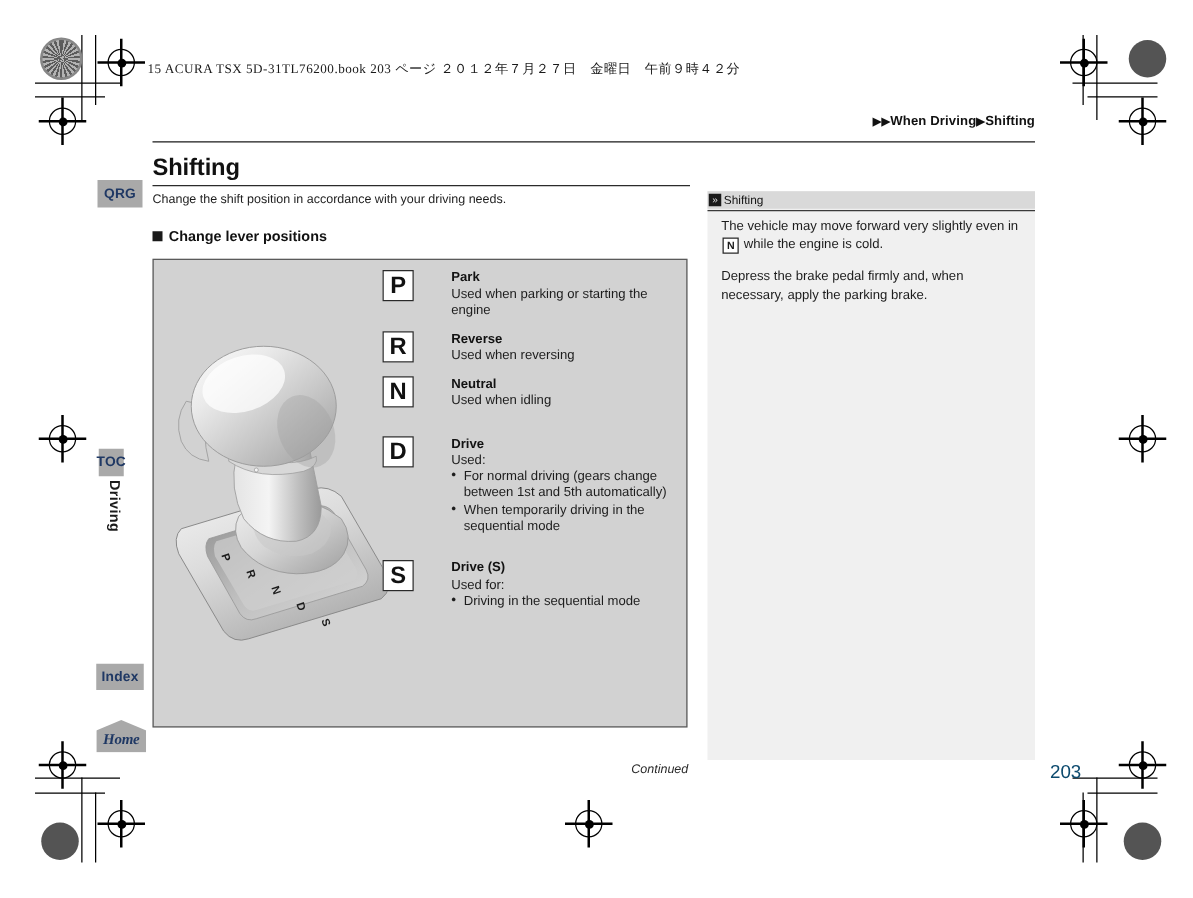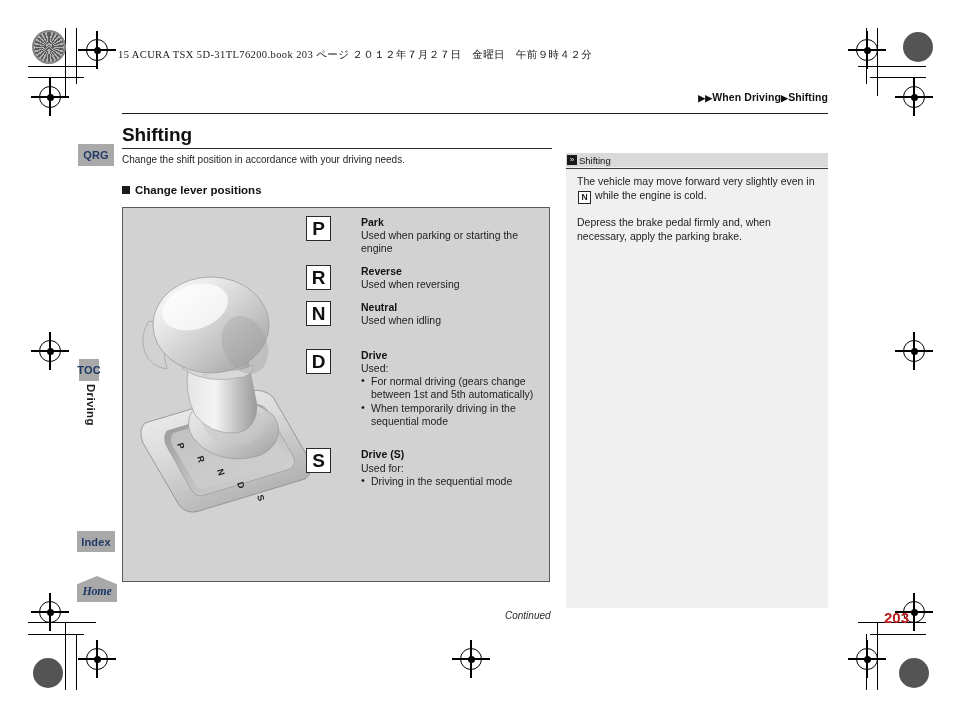--- a/index.html
+++ b/index.html
@@ -326,9 +326,8 @@
     position: absolute;
     left: 840px; top: 609px;
     font-size: 15px;
-    font-weight: bold;
-    color: #b91c1c;
-    margin-left: 44px;
+    font-weight: normal;
+    color: #0c4a6e;
   }
 </style>
 </head>

